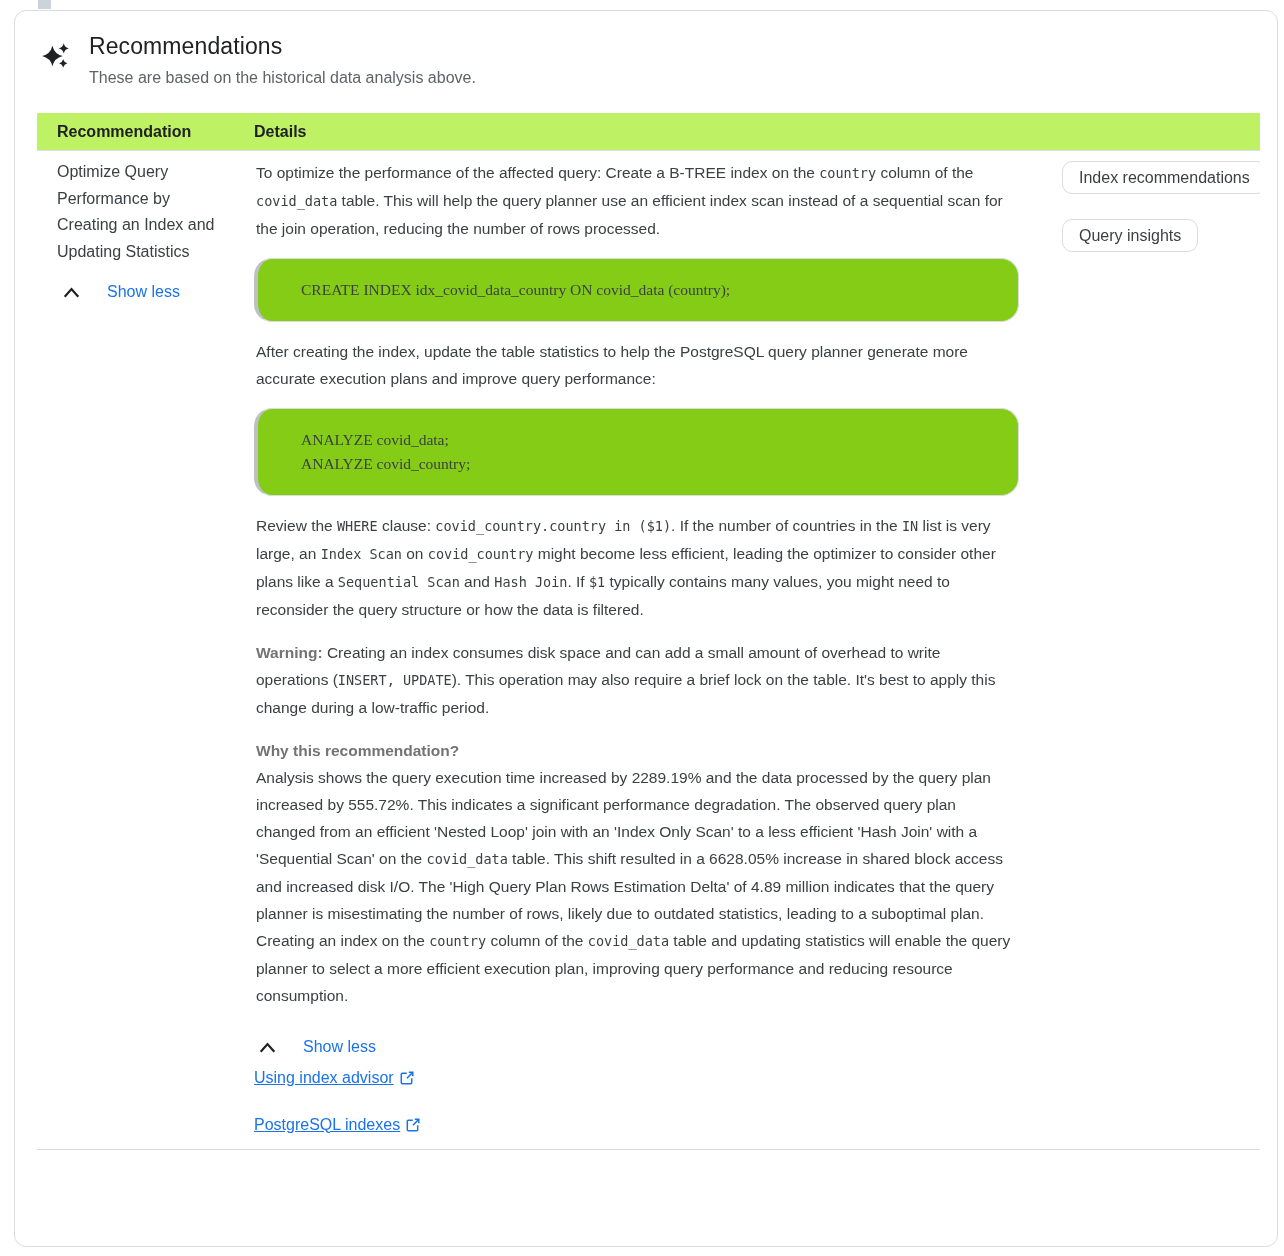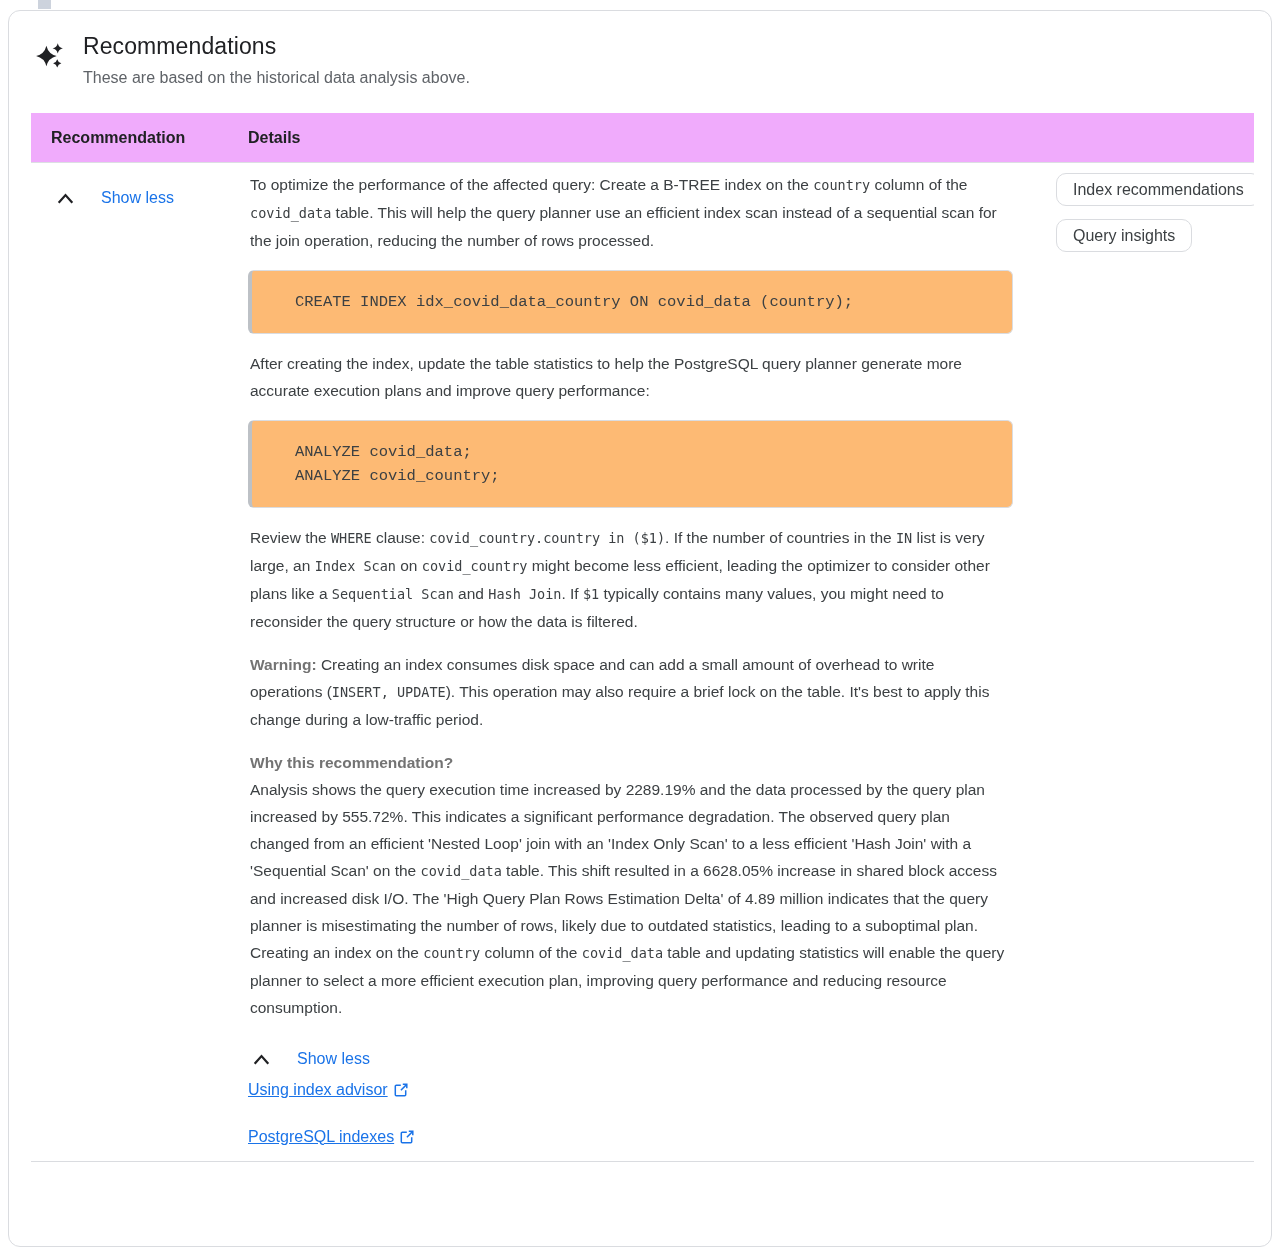--- a/index.html
+++ b/index.html
@@ -10,7 +10,7 @@
   }
   .top-tab { position:absolute; left:38px; top:0; width:13px; height:9px; background:#cdd3dd; }
   .panel {
-    position:absolute; left:8px; top:10px; width:1264px; height:1237px;
+    position:absolute; left:14px; top:10px; width:1264px; height:1237px;
     background:#fff; border:1px solid #dadce0; border-radius:12px;
   }
   .card-header { display:flex; align-items:flex-start; padding:22px 0 0 24px; }

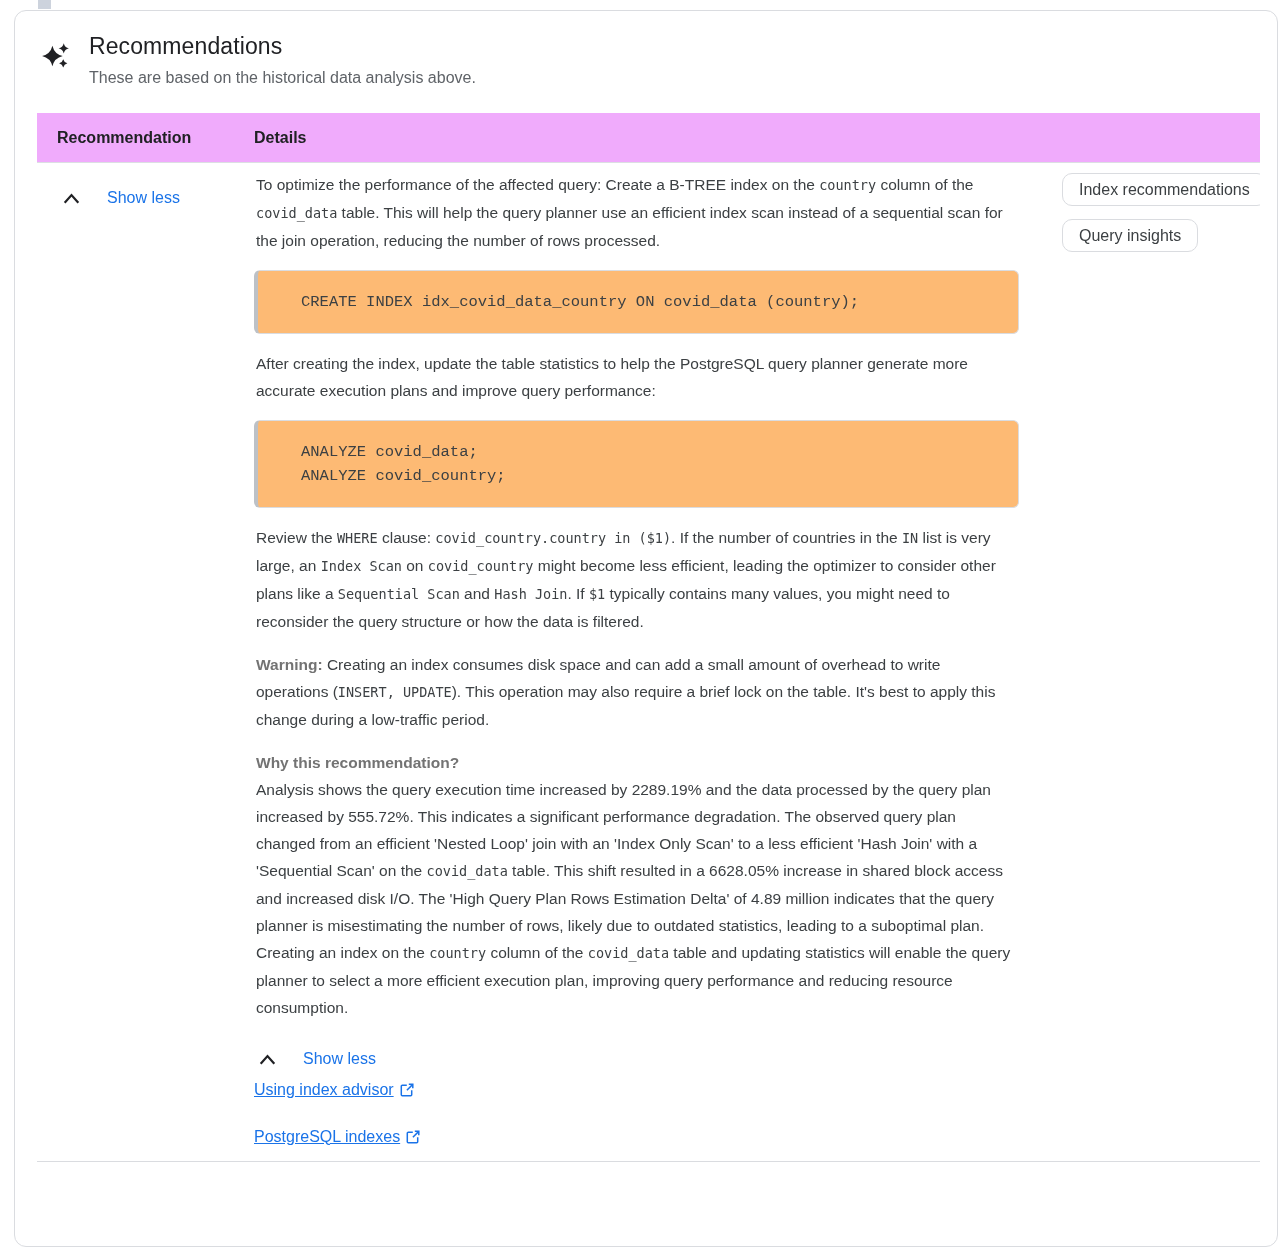--- a/index.html
+++ b/index.html
@@ -20,7 +20,7 @@
   .page-subtitle { font-size:16px; color:#5f6368; margin:0;text-align:right; }
 
   .table-wrap { margin:26px 0 0 22px; width:1223px; overflow:hidden; border-bottom:1px solid #dadce0; }
-  .thead { display:flex; align-items:center; background:#f0abfc; height:50px; border-bottom:1px solid #dcdfe3; }
+  .thead { display:flex; align-items:center; background:#bef264; height:38px; border-bottom:1px solid #dcdfe3; }
   .th { font-size:16px; font-weight:600; color:#202124; }
   .th-rec { flex:0 0 217px; padding-left:20px; }
   .trow { display:flex; align-items:flex-start; padding-top:8px; }

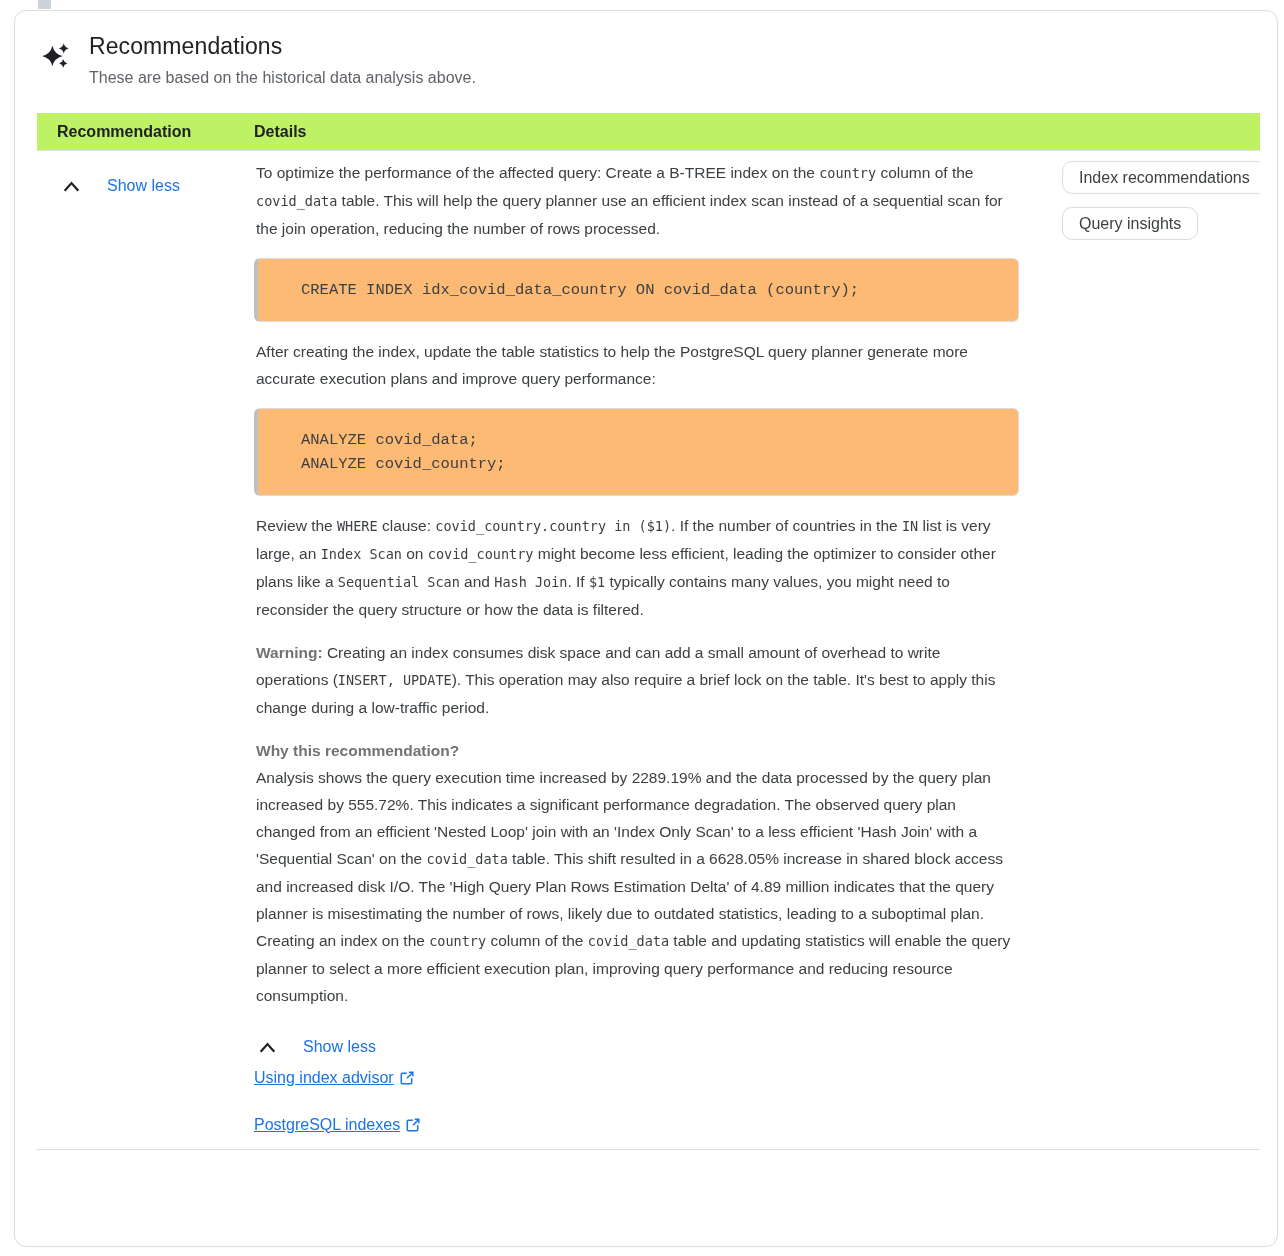--- a/index.html
+++ b/index.html
@@ -84,6 +84,7 @@
 
     <div class="trow">
       <div class="cell-rec">
+        <div class="rec-title">Optimize Query Performance by Creating an Index and Updating Statistics</div>
         <button class="show-less">
           <svg class="chev" viewBox="0 0 20 12" aria-hidden="true">
             <polyline points="2,11 10,2 18,11" fill="none" stroke="#202124" stroke-width="2.6"></polyline>

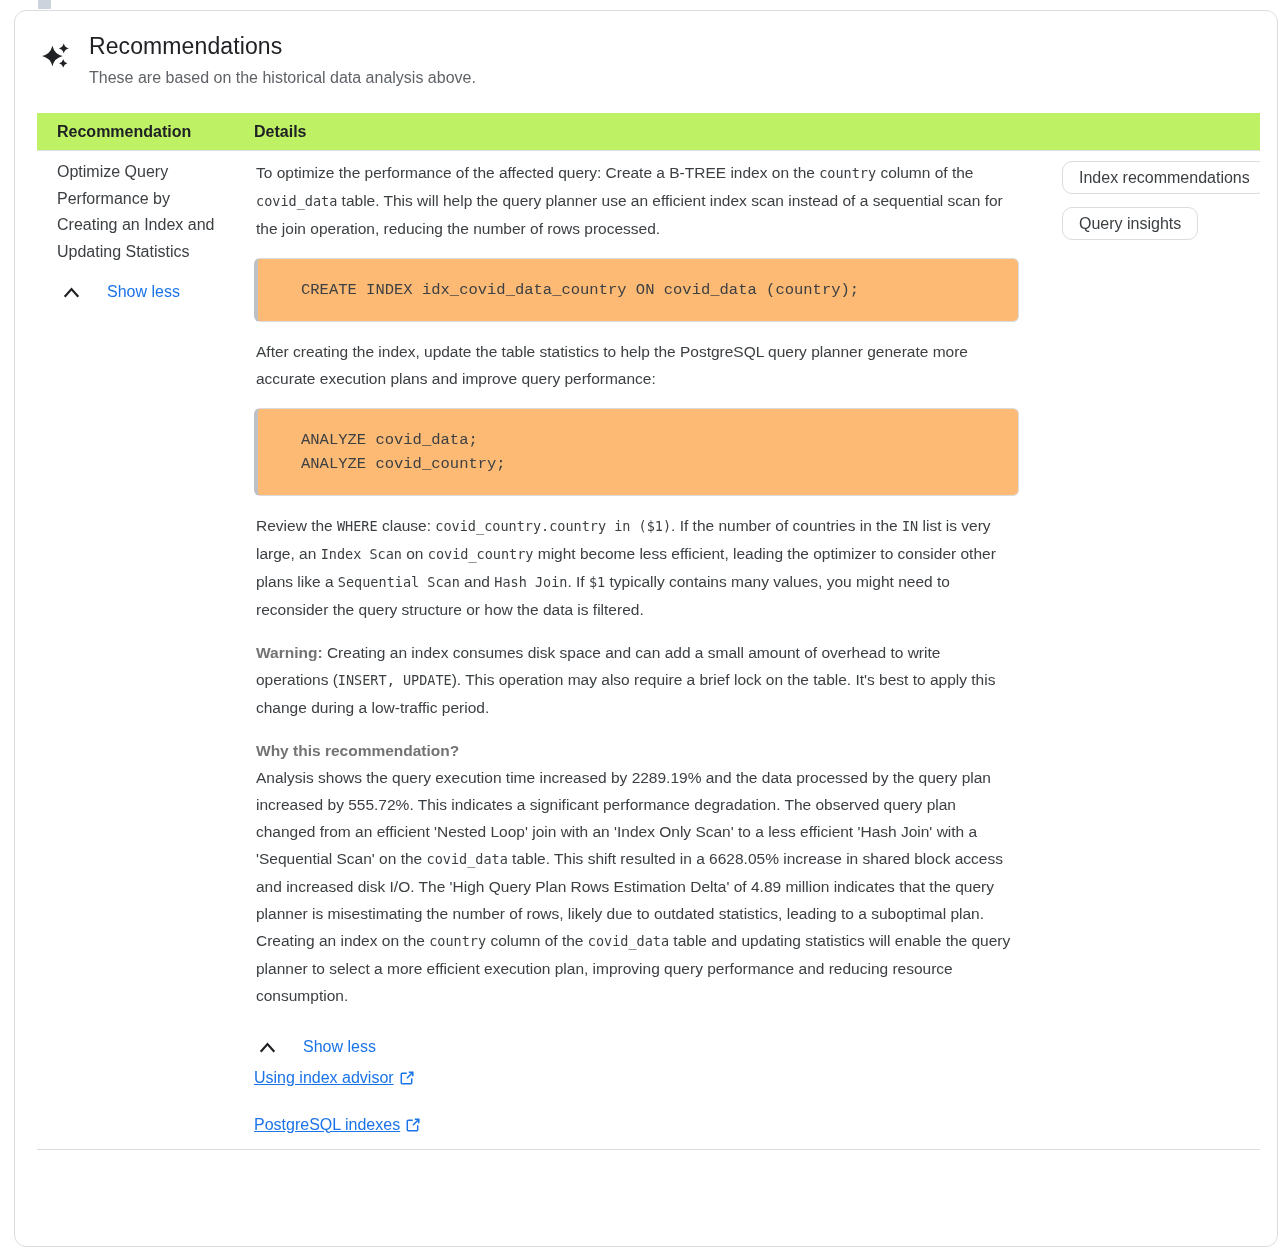--- a/index.html
+++ b/index.html
@@ -51,7 +51,7 @@
   }
   .ext-icon { width:14px; height:14px; flex:0 0 auto; }
 
-  .cell-actions { margin-left:43px; padding-top:2px; display:flex; flex-direction:column; gap:13px; align-items:flex-start; }
+  .cell-actions { margin-left:43px; padding-top:2px; display:flex; flex-direction:column; gap:25px; align-items:flex-start; }
   .chip {
     font-family:inherit; font-size:16px; font-weight:500; color:#3c4043; background:#fff;
     border:1px solid #dadce0; border-radius:10px; height:33px; padding:0 16px;

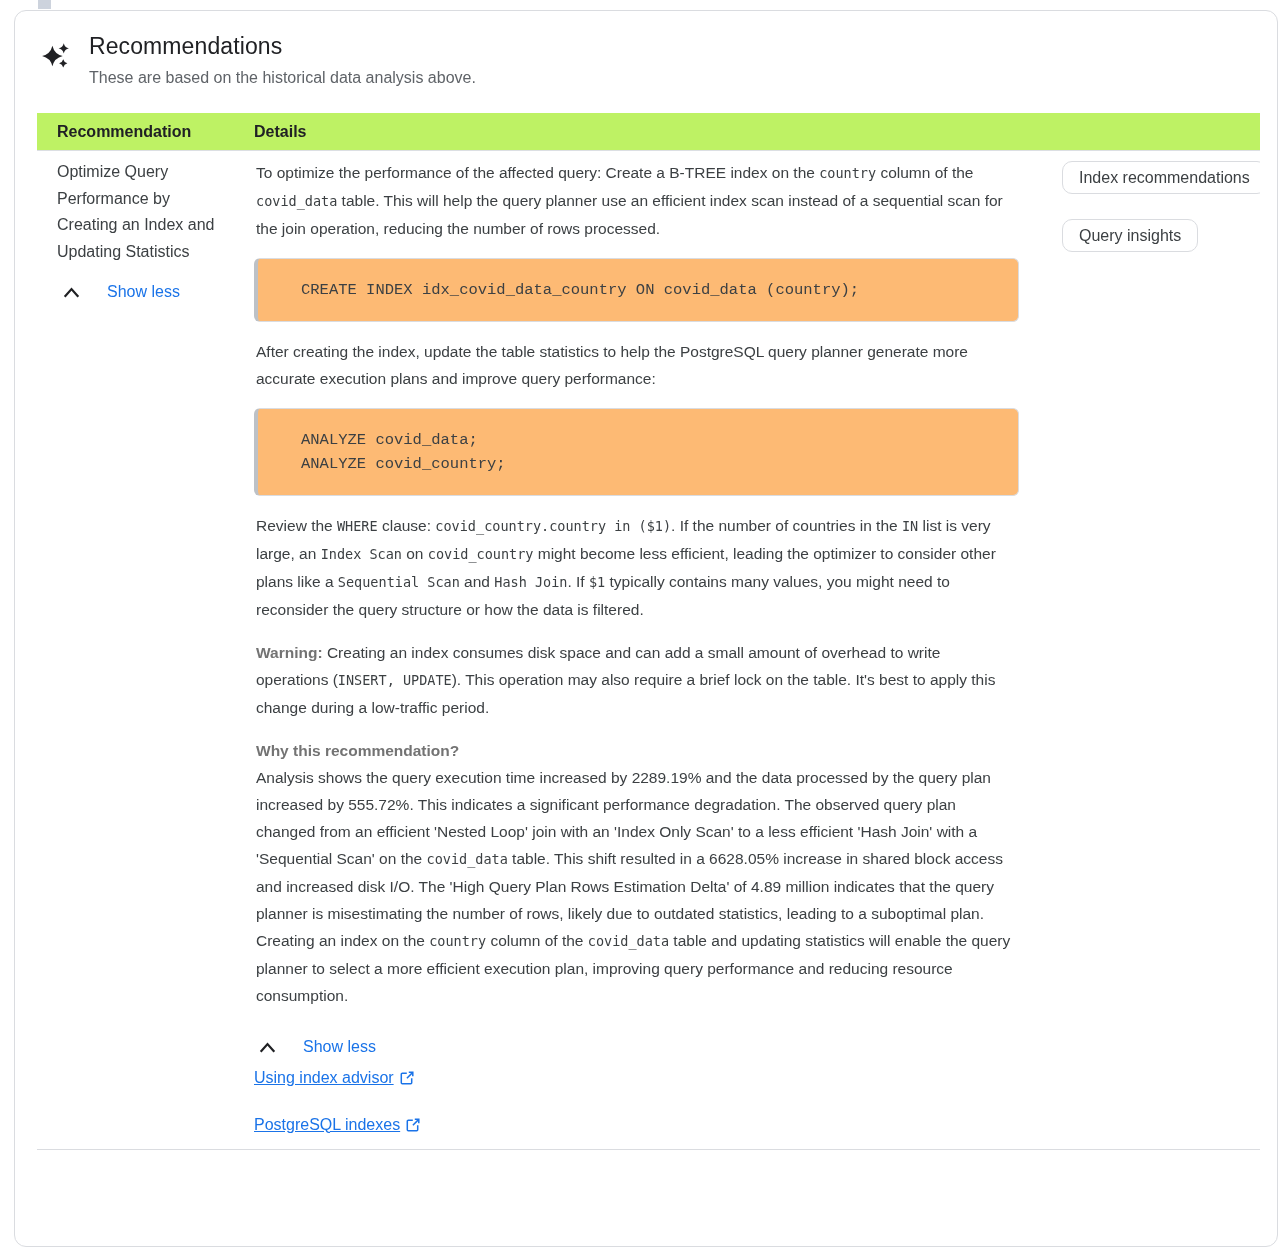--- a/index.html
+++ b/index.html
@@ -39,8 +39,8 @@
   .icode { font-family:"DejaVu Sans Mono", monospace; font-size:13.5px; color:#3c4043; }
   .dpara strong { font-weight:700; color:#737373; }
   .codeblock {
-    font-family:Liberation Mono, monospace; font-size:15.5px; line-height:24px; color:#3c4043;
-    background:#fdba74; border:1px solid #dadce0; border-left:4px solid #bdc1c6; border-radius:6px;
+    font-family:Liberation Serif, serif; font-size:15.5px; line-height:24px; color:#3c4043;
+    background:#84cc16; border:1px solid #dadce0; border-left:4px solid #bdc1c6; border-radius:18px;
     padding:19px 16px 19px 43px; margin:16px 0; white-space:pre; overflow:hidden;
   }
   .cell-details .show-less { margin:13px 0 0 5px; }

